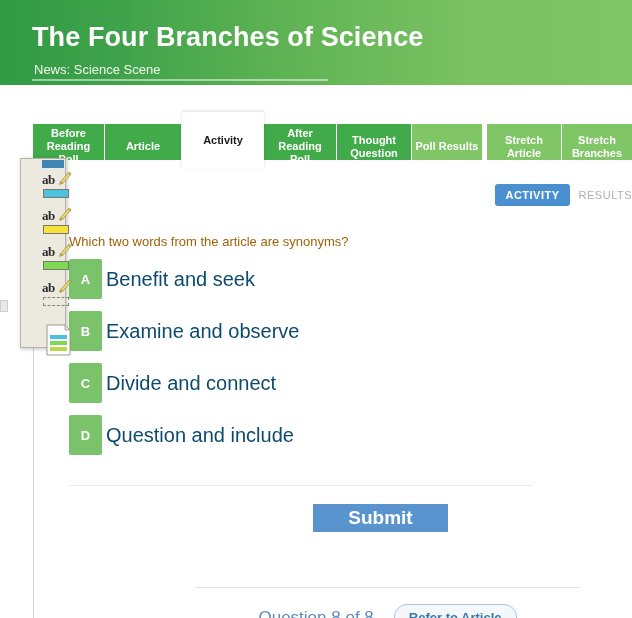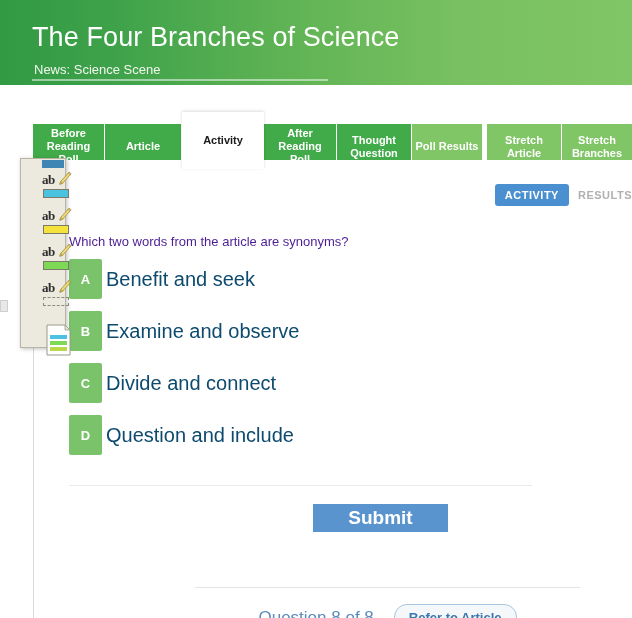--- a/index.html
+++ b/index.html
@@ -29,7 +29,7 @@
     left: 32px;
     top: 22px;
     font-size: 27px;
-    font-weight: 400;
+    font-weight: 700;
     color: #ffffff;
     letter-spacing: 0.1px;
     white-space: nowrap;

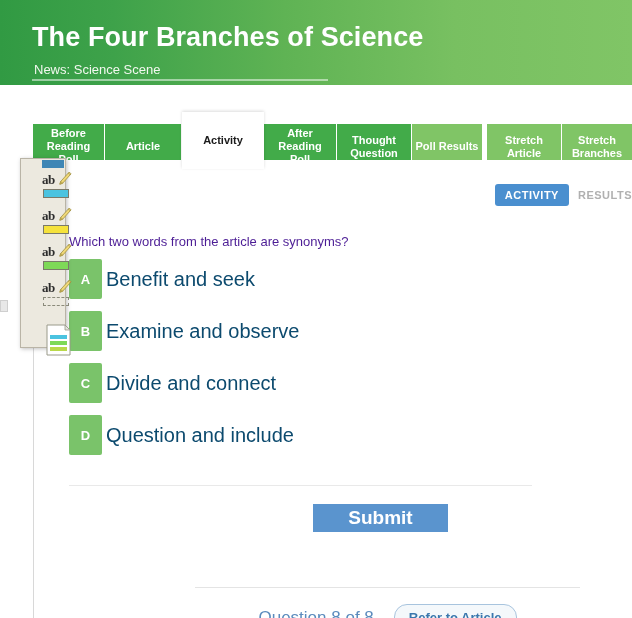--- a/index.html
+++ b/index.html
@@ -124,7 +124,7 @@
   .toggle-inactive {
     color: #b0b0b0;
     font-size: 11px;
-    font-weight: bold;
+    font-weight: normal;
     letter-spacing: 0.5px;
     padding: 5px 0;
     cursor: pointer;

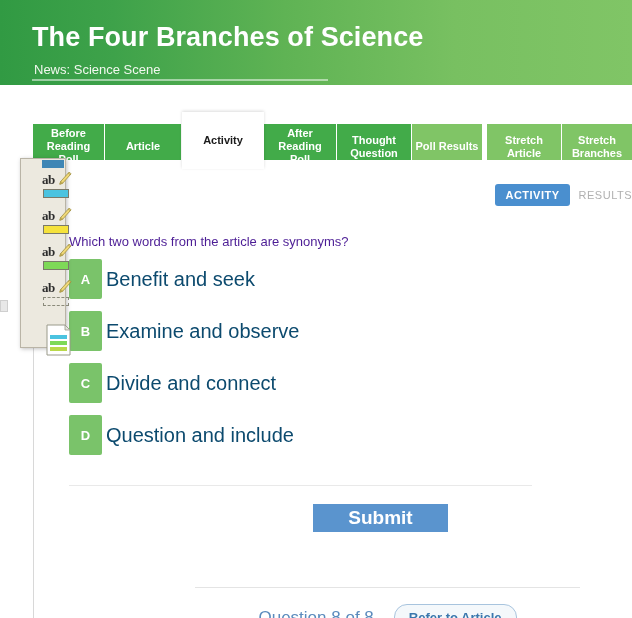--- a/index.html
+++ b/index.html
@@ -136,7 +136,7 @@
     left: 35px;
     top: 74px;
     font-size: 13px;
-    color: #4c1d95;
+    color: #a16207;
   }
 
   .options {

